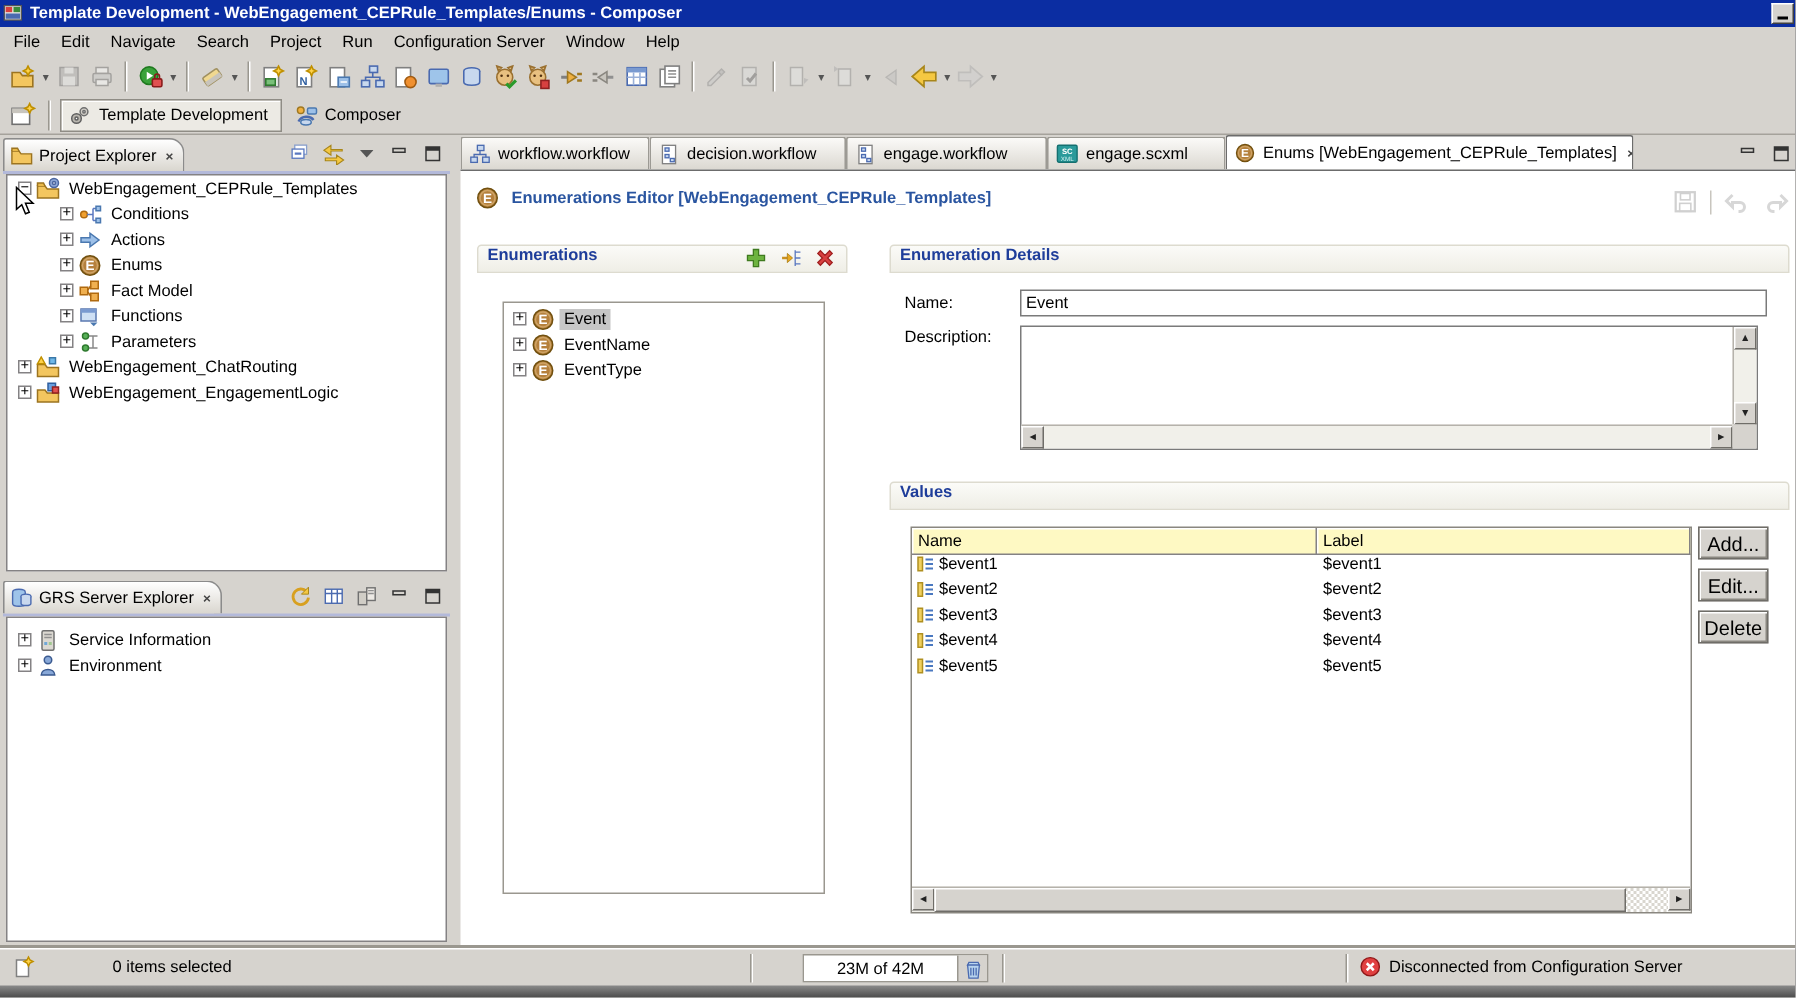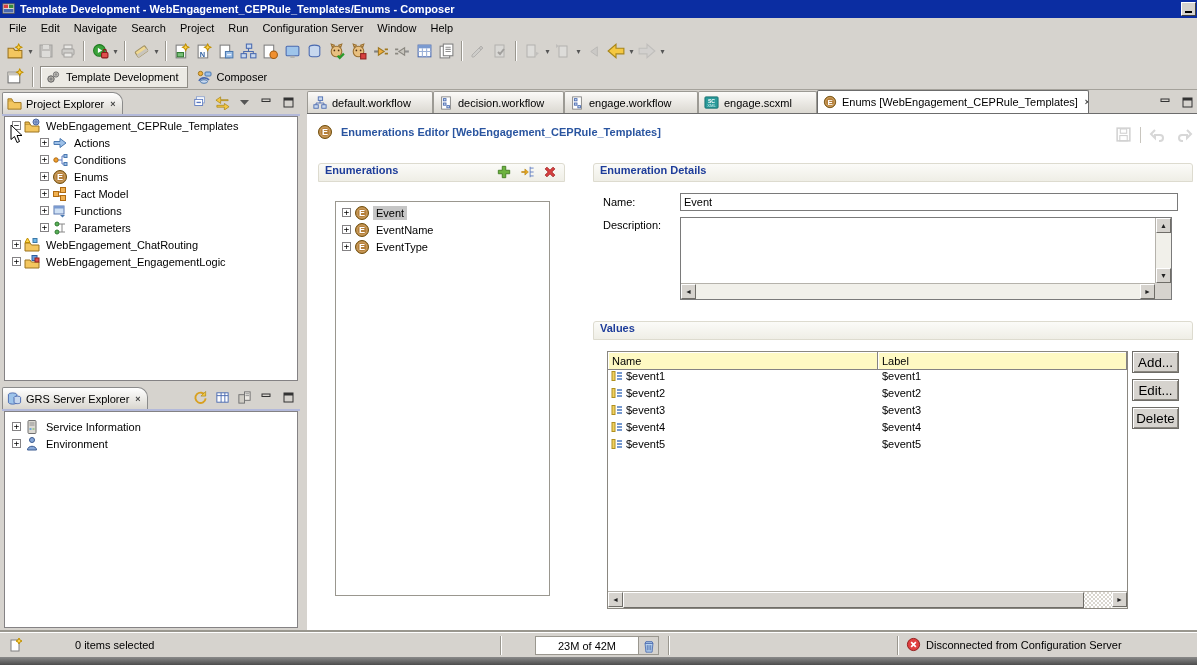--- a/index.html
+++ b/index.html
@@ -607,7 +607,7 @@
               <path d="M8 5v3M3.5 10V8h9v2" stroke="#4a6ab0" fill="none"></path>
             </svg>
           </span>
-        <span>default.workflow</span>
+        <span>workflow.workflow</span>
       </span>
       <span class="etab" style="width:131px;">
         <span>

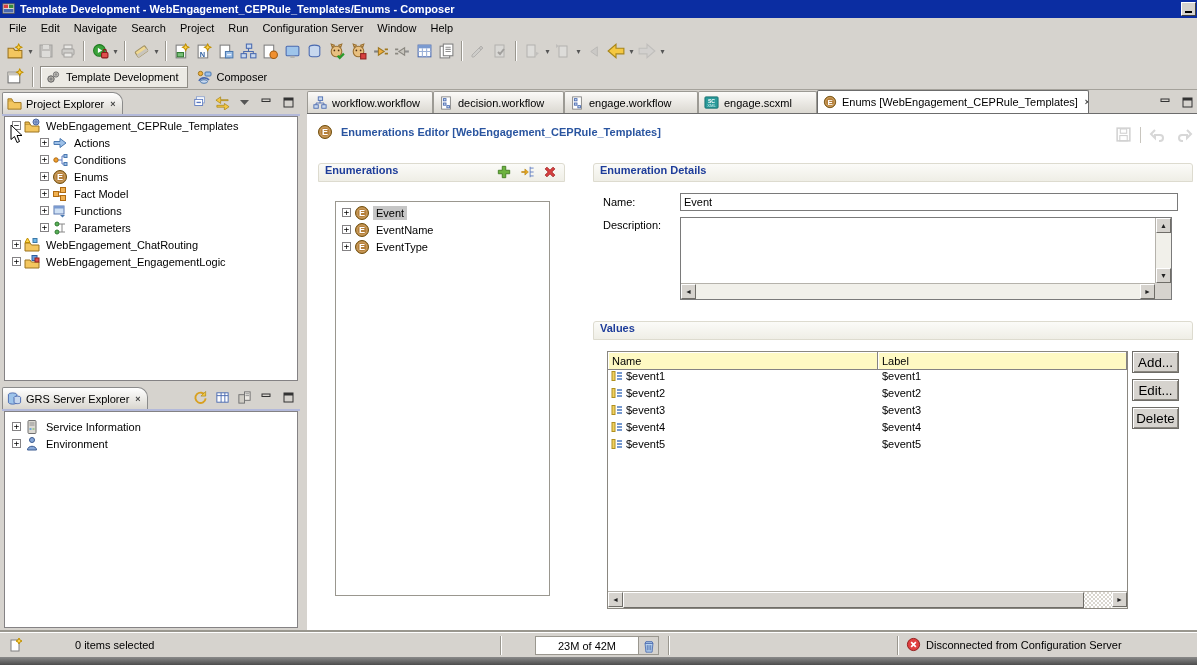--- a/index.html
+++ b/index.html
@@ -426,16 +426,6 @@
           <span class="xbox plus"></span>
         <span class="ticon">
             <svg width="16" height="16" viewBox="0 0 16 16">
-              <path d="M2 6.5h6V3.5l6 4.5-6 4.5V9.5H2z" fill="#9dc0e8" stroke="#4a78b0"></path>
-            </svg>
-          </span>
-        <span class="tlabel">Actions</span>
-      </div>
-      <div class="trow">
-        <span style="width:35px;"></span>
-          <span class="xbox plus"></span>
-        <span class="ticon">
-            <svg width="16" height="16" viewBox="0 0 16 16">
               <circle cx="4" cy="8" r="2.2" fill="#f0a030" stroke="#b06a10"></circle>
               <path d="M6 8h4M10 4v8M10 4h2M10 12h2" stroke="#5a78c0" fill="none"></path>
               <rect x="12" y="2.5" width="3" height="3" fill="#9dc0e8" stroke="#4a78b0"></rect>
@@ -443,6 +433,16 @@
             </svg>
           </span>
         <span class="tlabel">Conditions</span>
+      </div>
+      <div class="trow">
+        <span style="width:35px;"></span>
+          <span class="xbox plus"></span>
+        <span class="ticon">
+            <svg width="16" height="16" viewBox="0 0 16 16">
+              <path d="M2 6.5h6V3.5l6 4.5-6 4.5V9.5H2z" fill="#9dc0e8" stroke="#4a78b0"></path>
+            </svg>
+          </span>
+        <span class="tlabel">Actions</span>
       </div>
       <div class="trow">
         <span style="width:35px;"></span>

